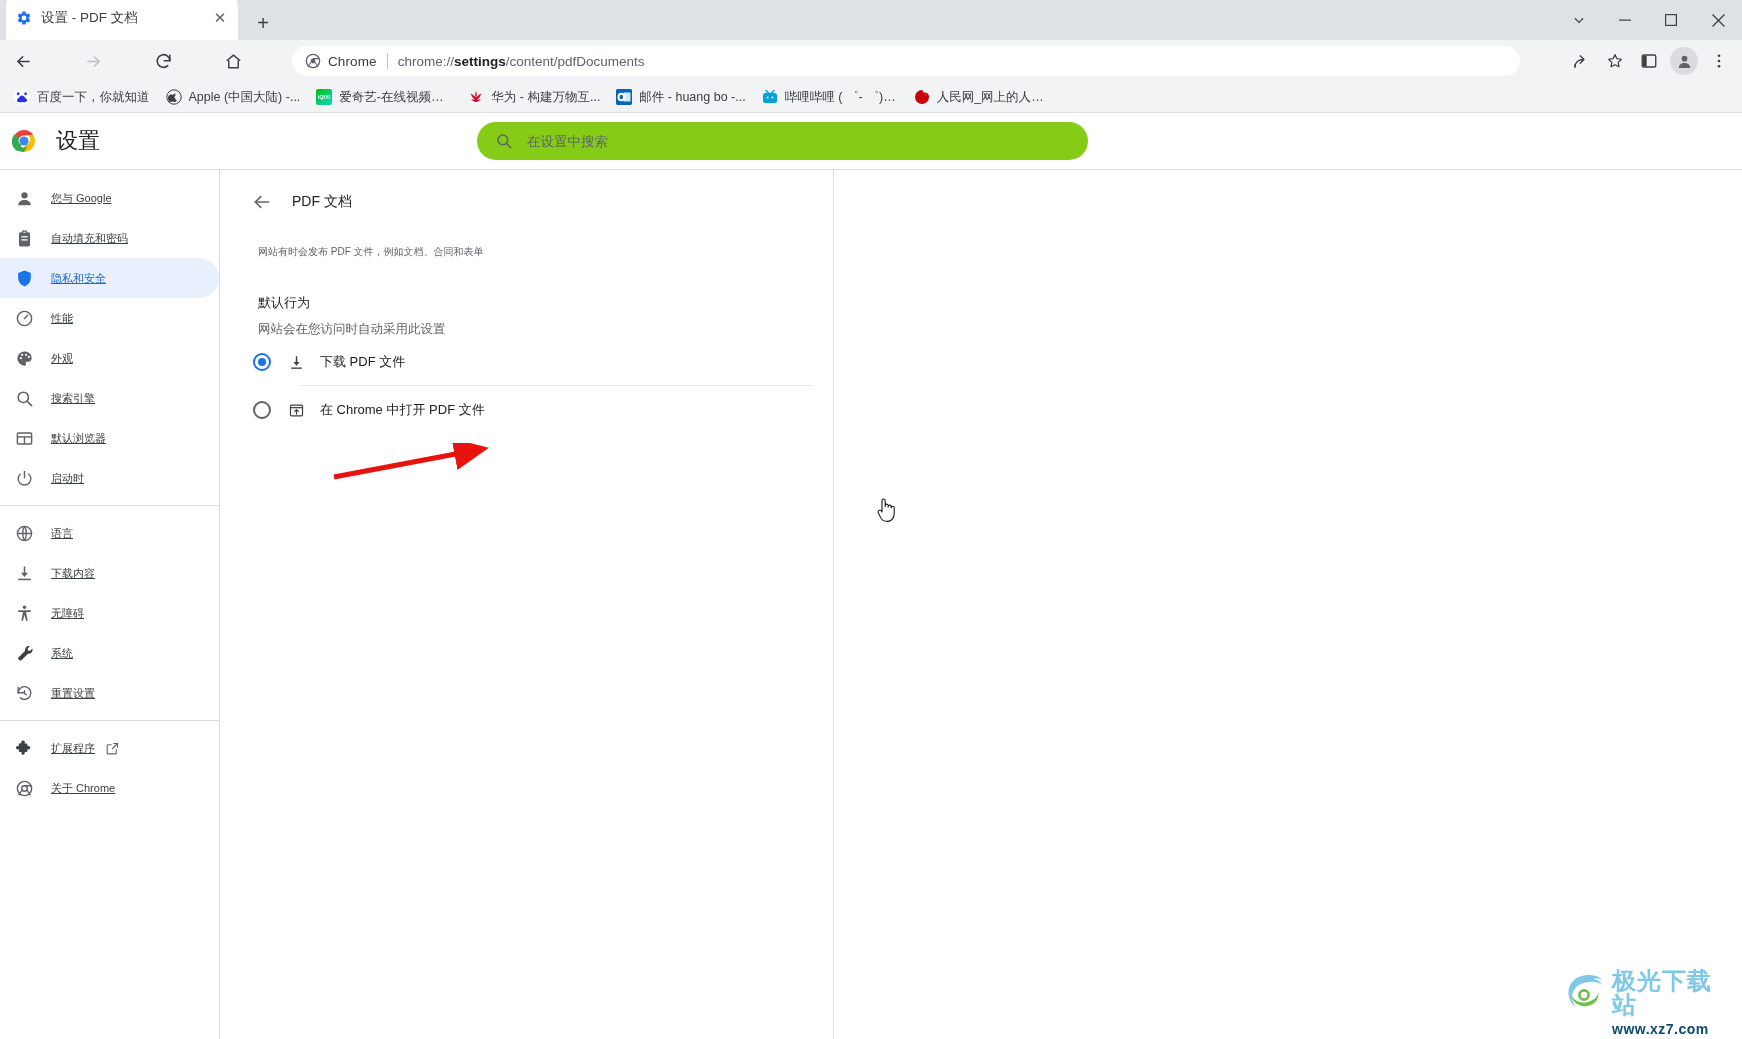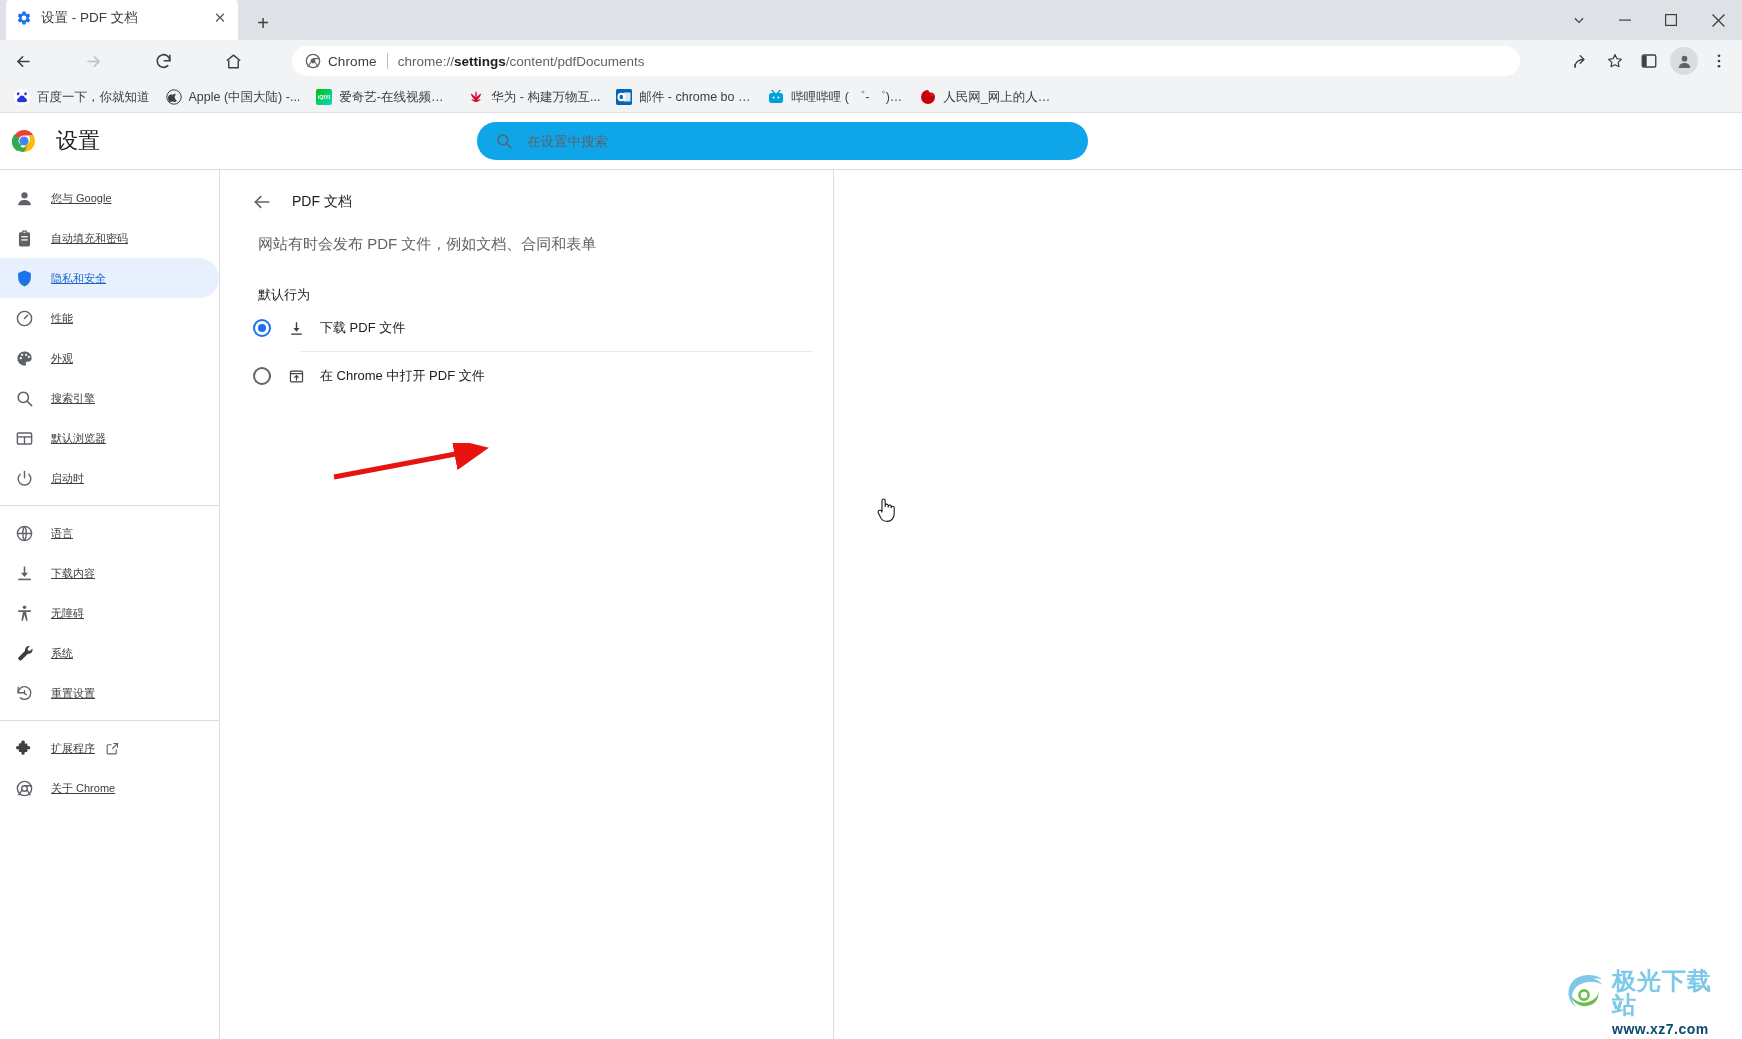--- a/index.html
+++ b/index.html
@@ -524,7 +524,7 @@
           <ellipse cx="5.3" cy="8" rx="1.8" ry="2.2" fill="#0364b8"></ellipse>
         </svg>
     </span>
-    <span class="bm-label">邮件 - chrome bo -...</span>
+    <span class="bm-label">邮件 - huang bo -...</span>
   </div>
   <div class="bm">
     <span class="bm-ico">

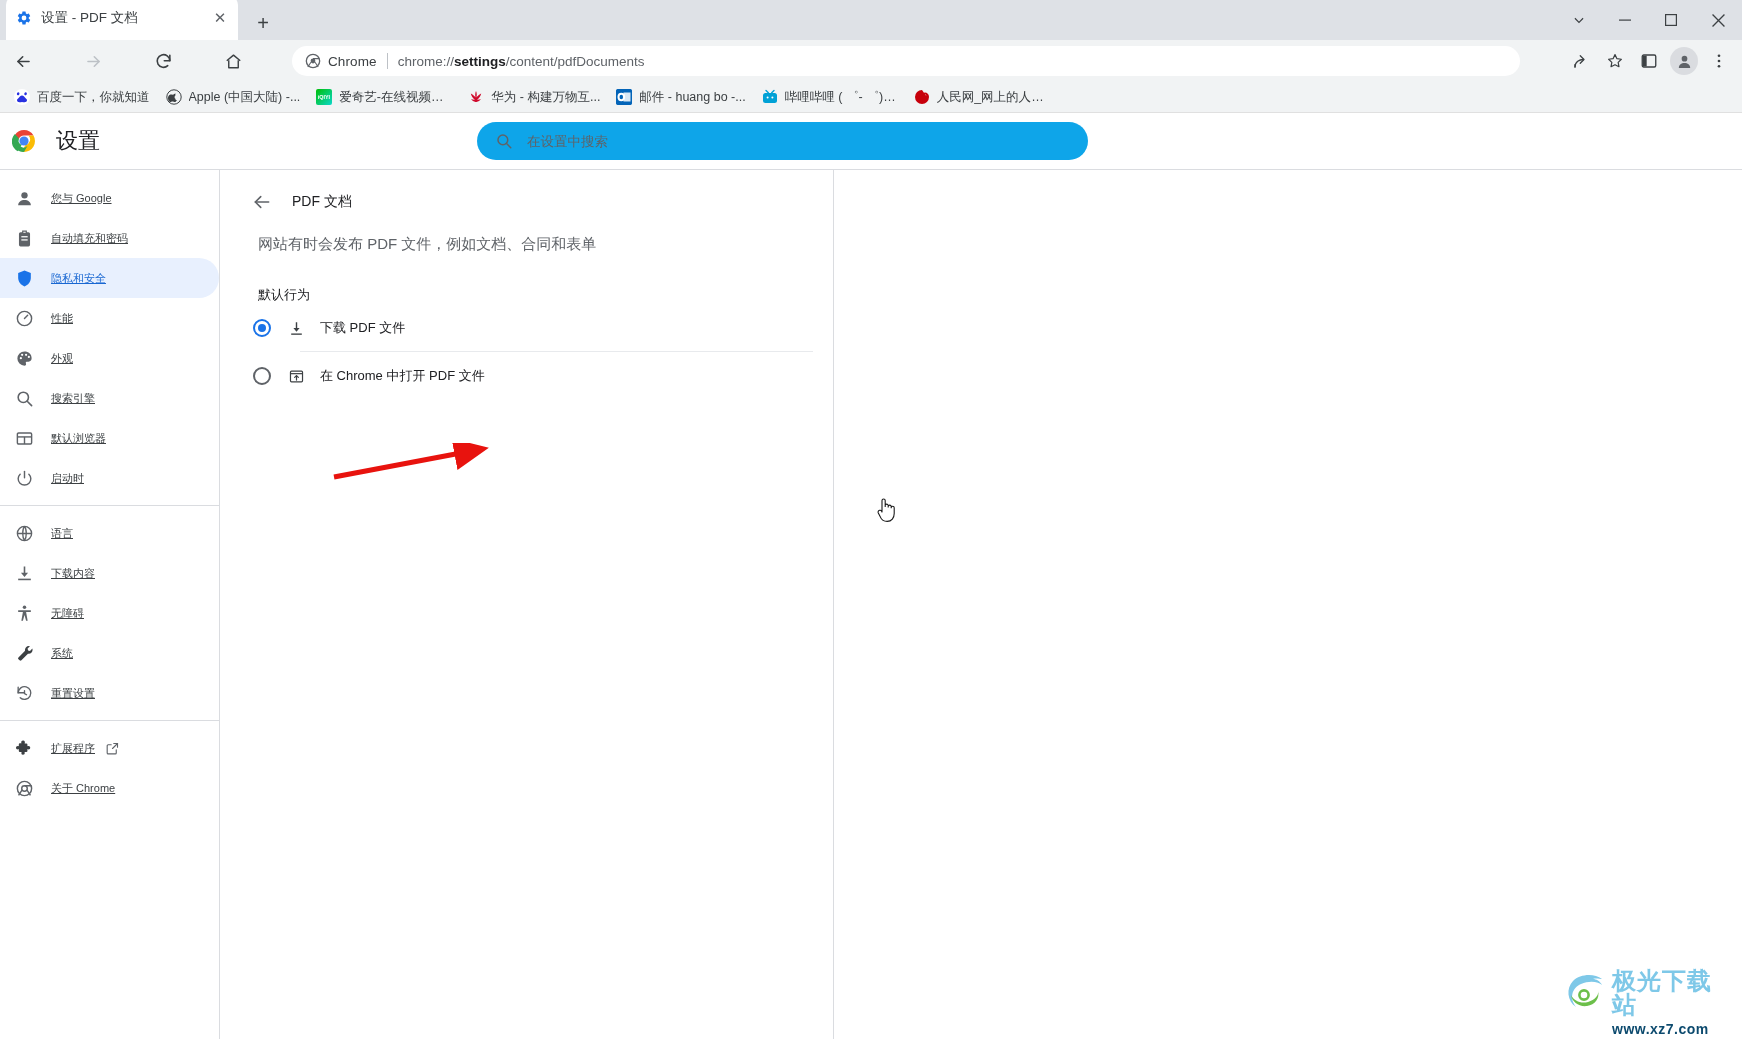--- a/index.html
+++ b/index.html
@@ -188,7 +188,7 @@
   }
   .sh-search {
     width: 100%; height: 100%;
-    background: #0ea5e9;
+    background: #84cc16;
     border-radius: 19px;
     display: flex;
     align-items: center;

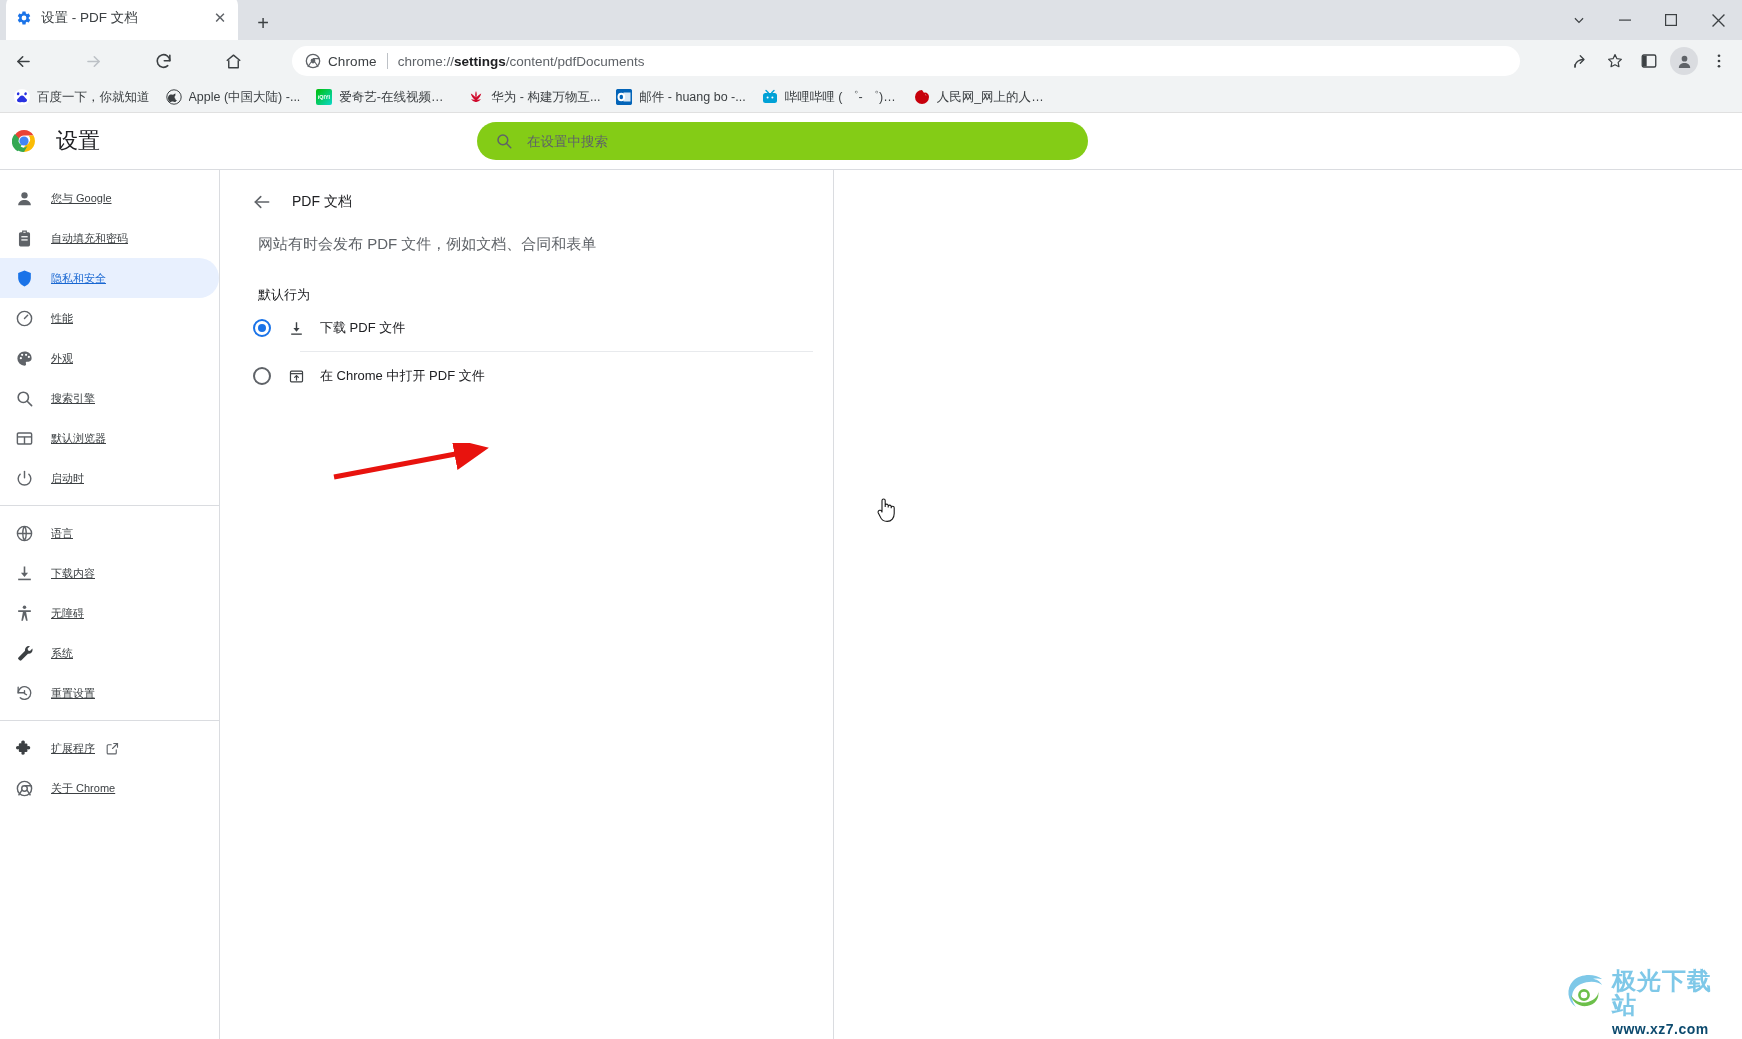--- a/index.html
+++ b/index.html
@@ -269,9 +269,10 @@
   .subhead-title { font-size: 14px; color: #202124; font-weight: 500; }
 
   .desc {
-    font-size: 15px;
+    font-size: 10px;
     color: #5f6368;
     padding-left: 18px;
+    margin-top: 8px;
     line-height: 20px;
   }
   .group-title {

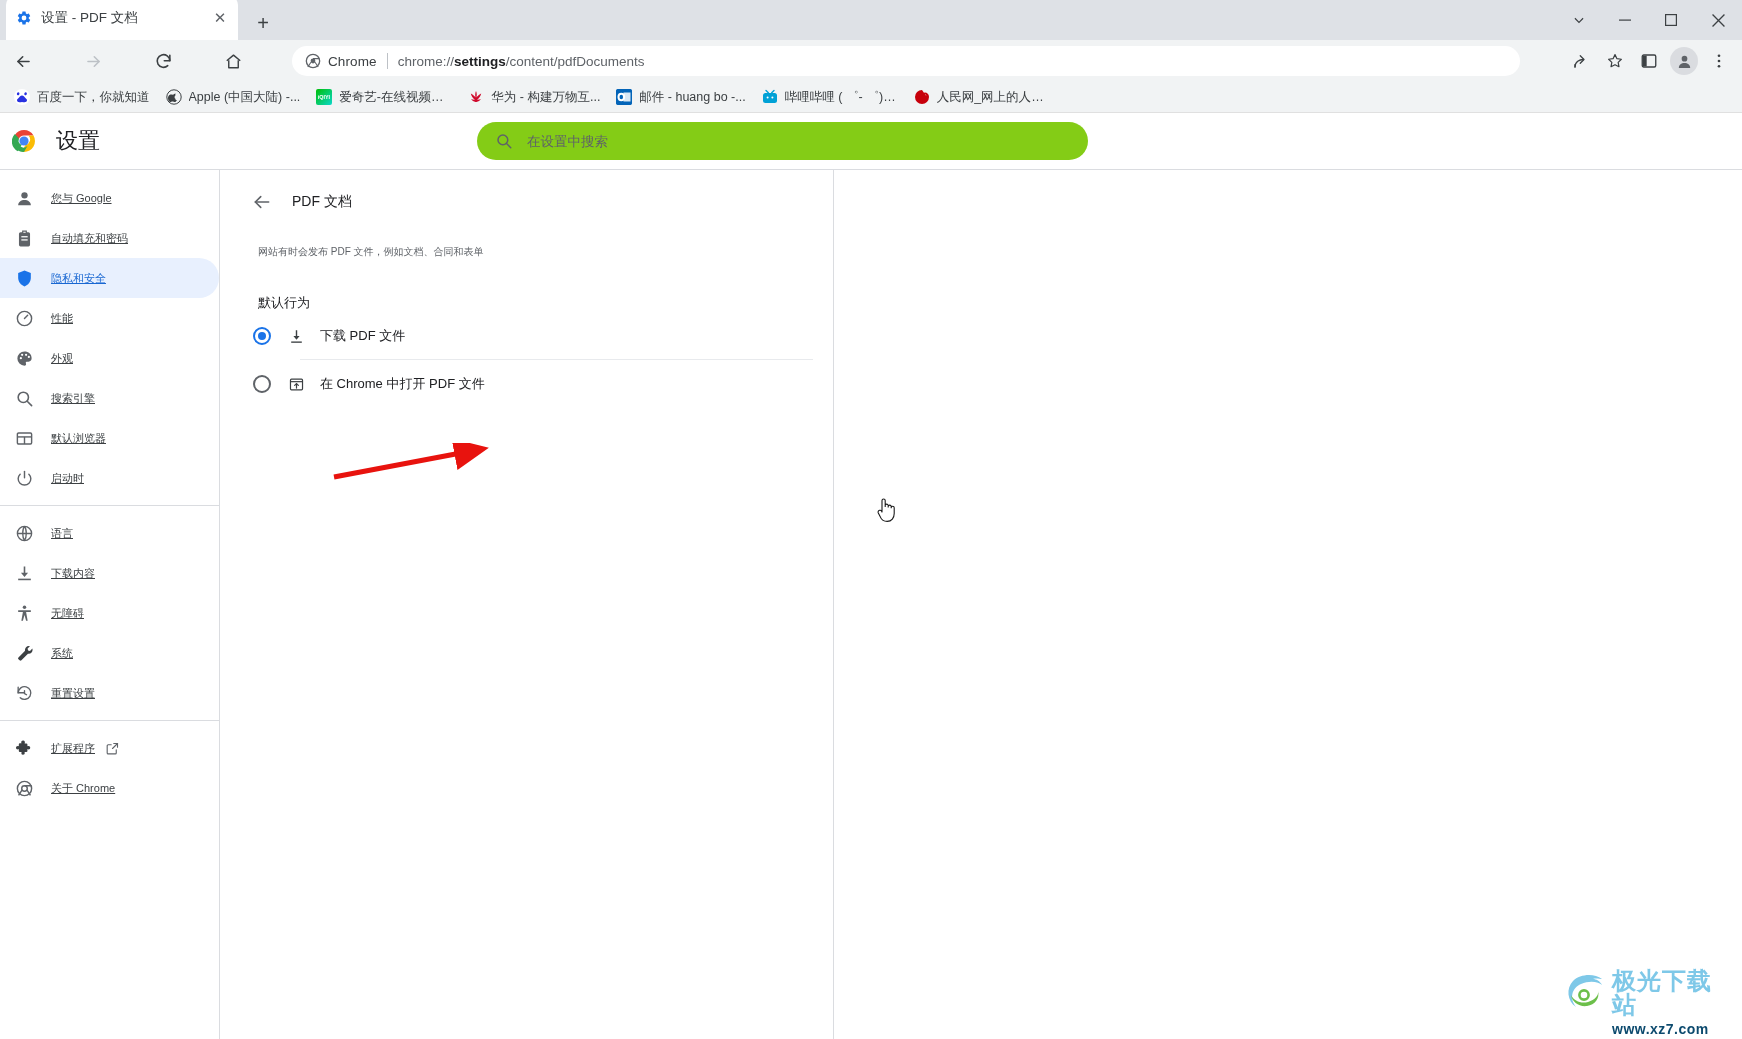--- a/index.html
+++ b/index.html
@@ -759,6 +759,7 @@
         <div class="desc">网站有时会发布 PDF 文件，例如文档、合同和表单</div>
 
         <div class="group-title">默认行为</div>
+        <div class="group-sub">网站会在您访问时自动采用此设置</div>
 
         <div class="radio-row">
           <span class="radio checked"></span>

